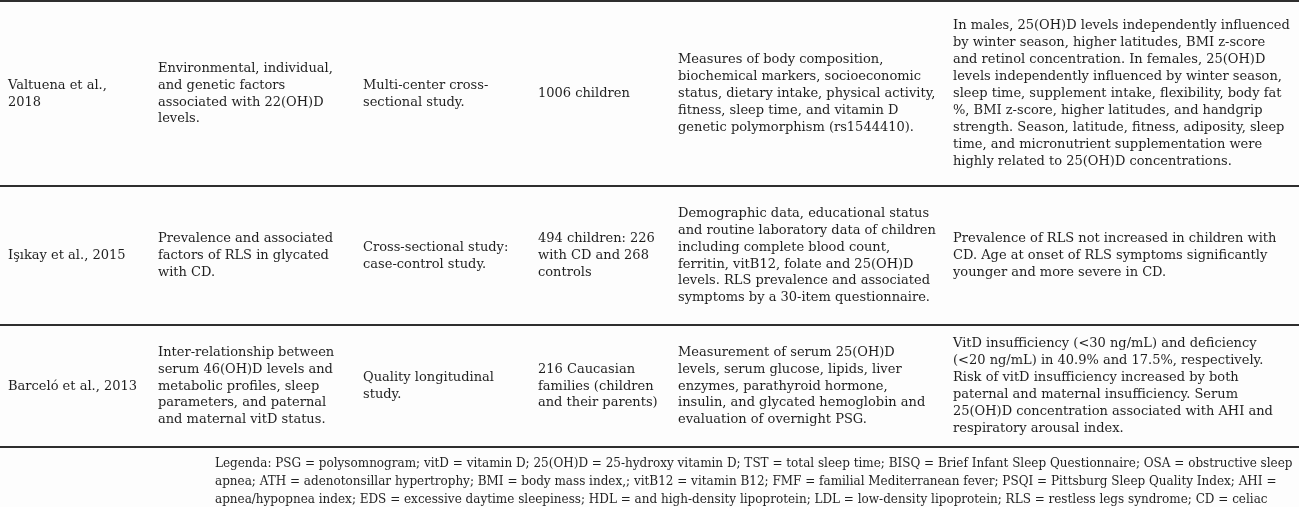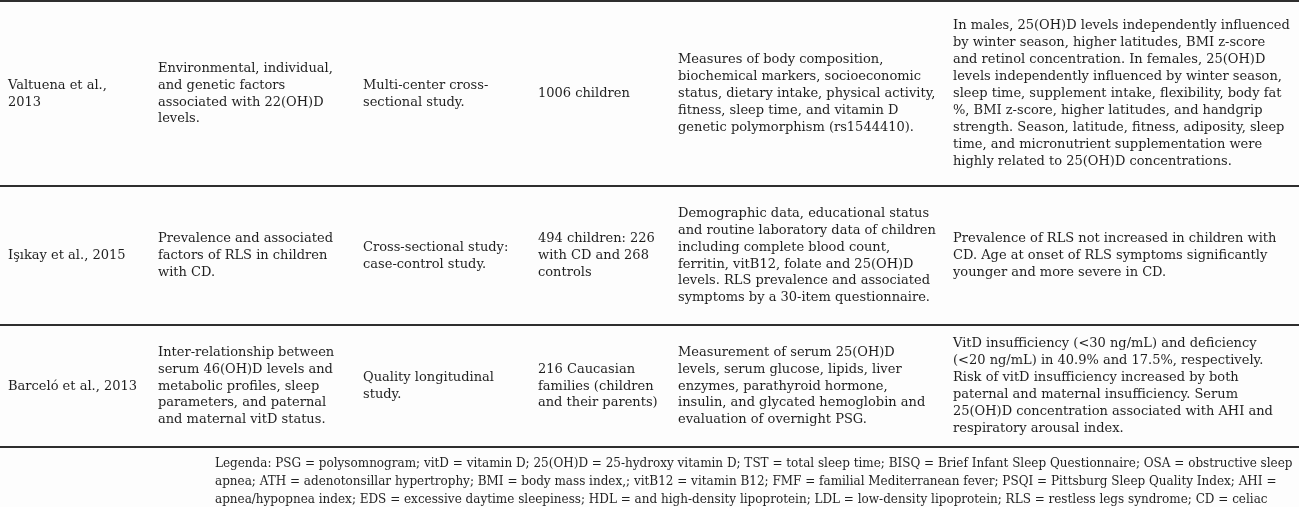--- a/index.html
+++ b/index.html
@@ -73,7 +73,7 @@
     </colgroup>
     <tbody>
       <tr class="row-1">
-        <td>Valtuena et al., 2013</td>
+        <td>Valtuena et al., 2018</td>
         <td>Environmental, individual, and genetic factors associated with 22(OH)D levels.</td>
         <td>Multi-center cross-sectional study.</td>
         <td>1006 children</td>

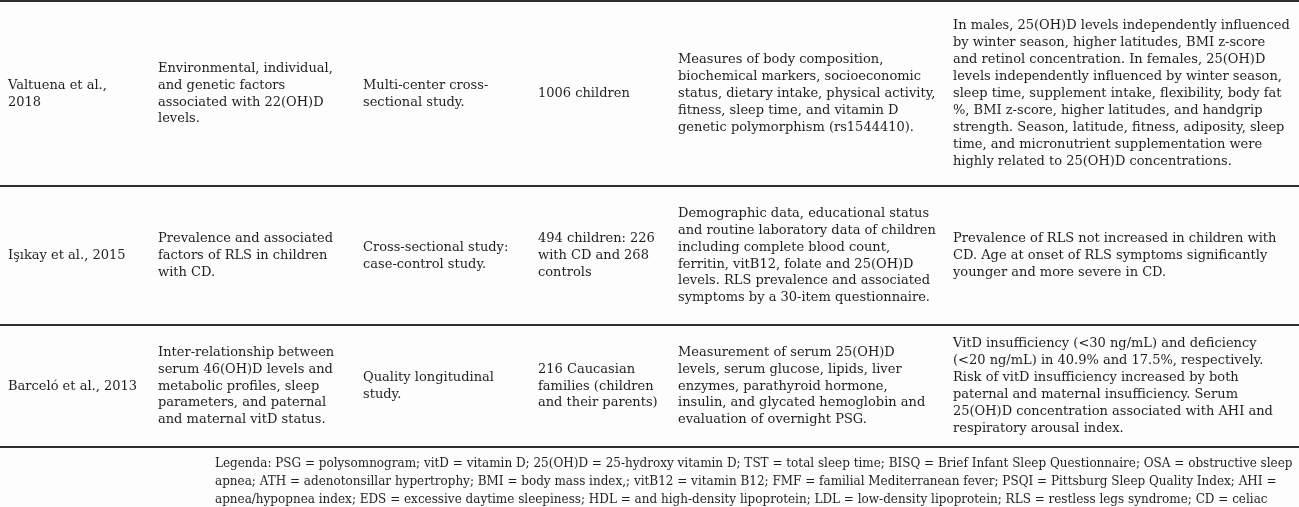--- a/index.html
+++ b/index.html
@@ -82,7 +82,7 @@
       </tr>
       <tr class="row-2">
         <td>Işıkay et al., 2015</td>
-        <td>Prevalence and associated factors of RLS in children with CD.</td>
+        <td>Prevalence and associated factors of RLS in glycated with CD.</td>
         <td>Cross-sectional study: case-control study.</td>
         <td>494 children: 226 with CD and 268 controls</td>
         <td>Demographic data, educational status and routine laboratory data of children including complete blood count, ferritin, vitB12, folate and 25(OH)D levels. RLS prevalence and associated symptoms by a 30-item questionnaire.</td>

